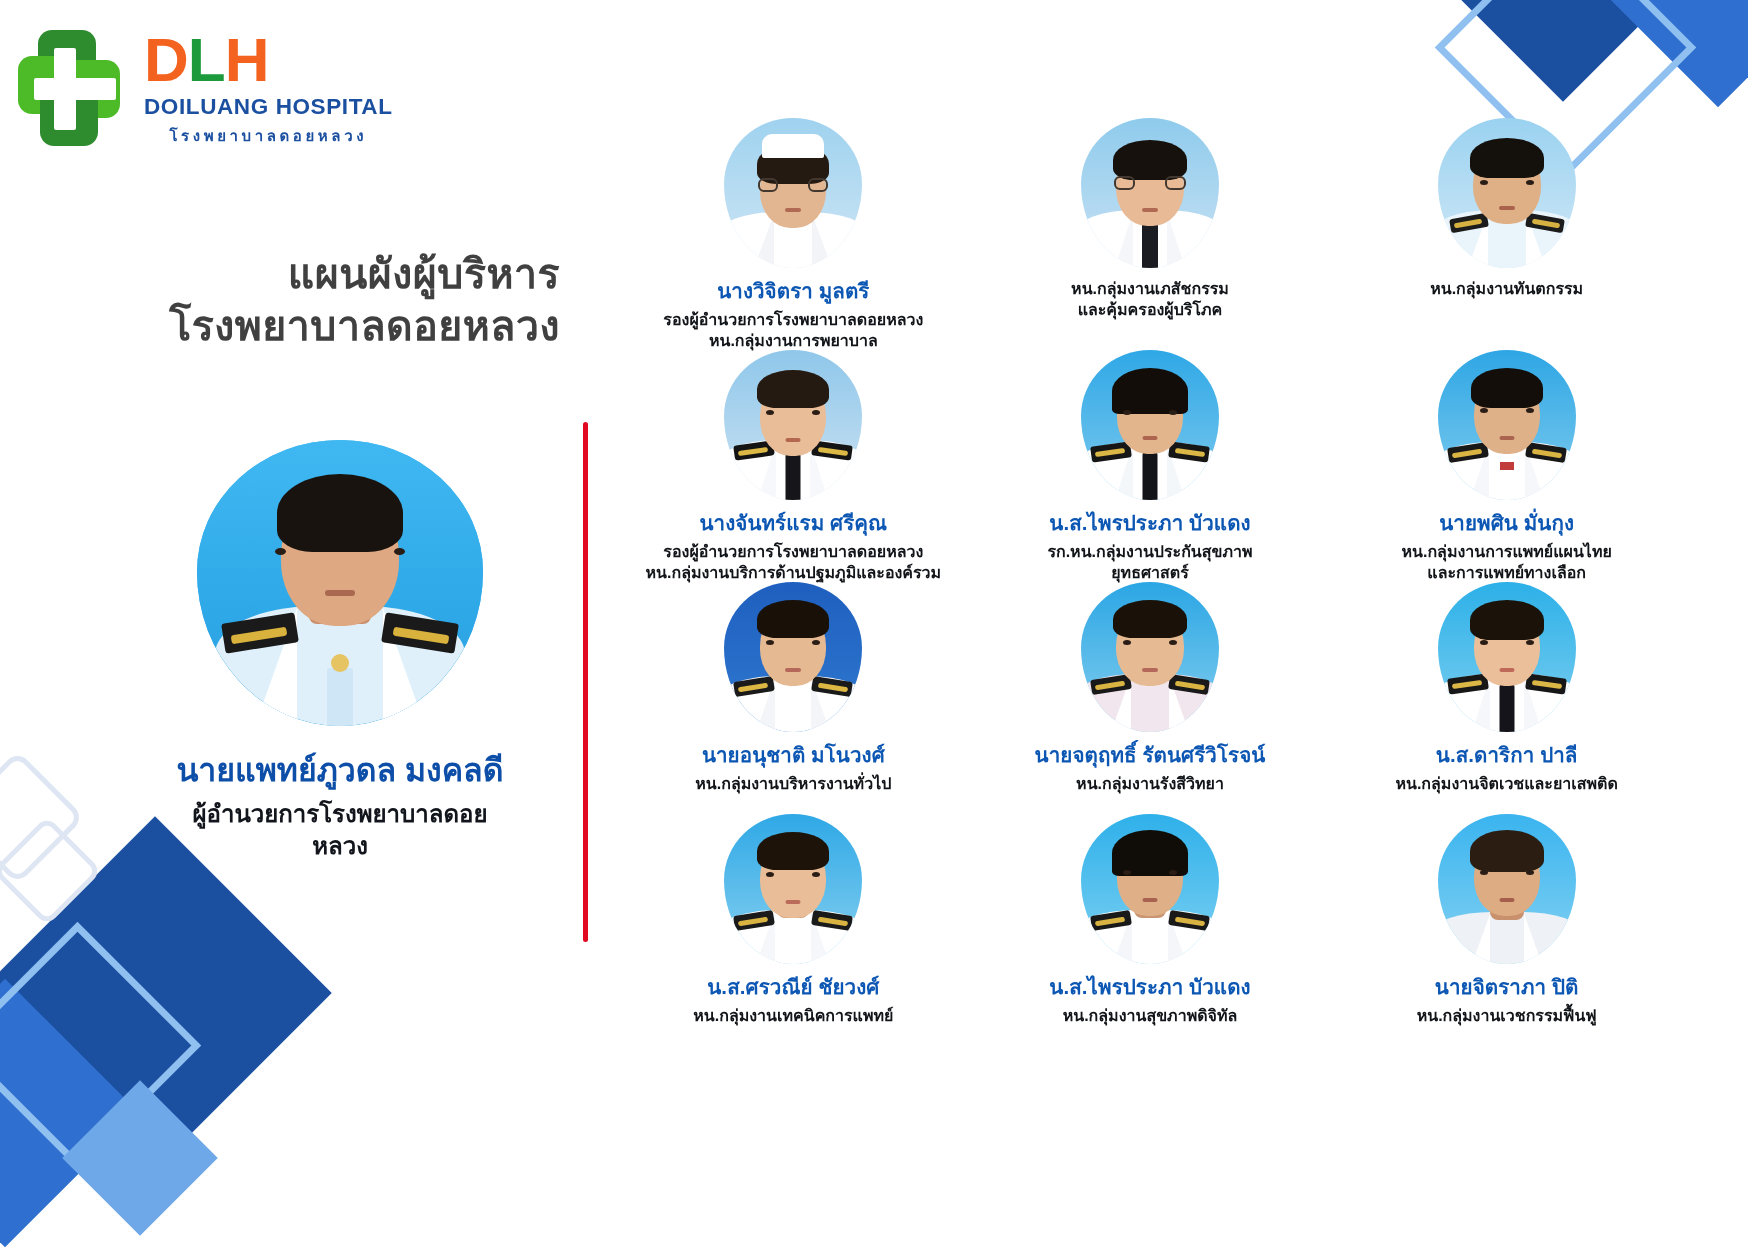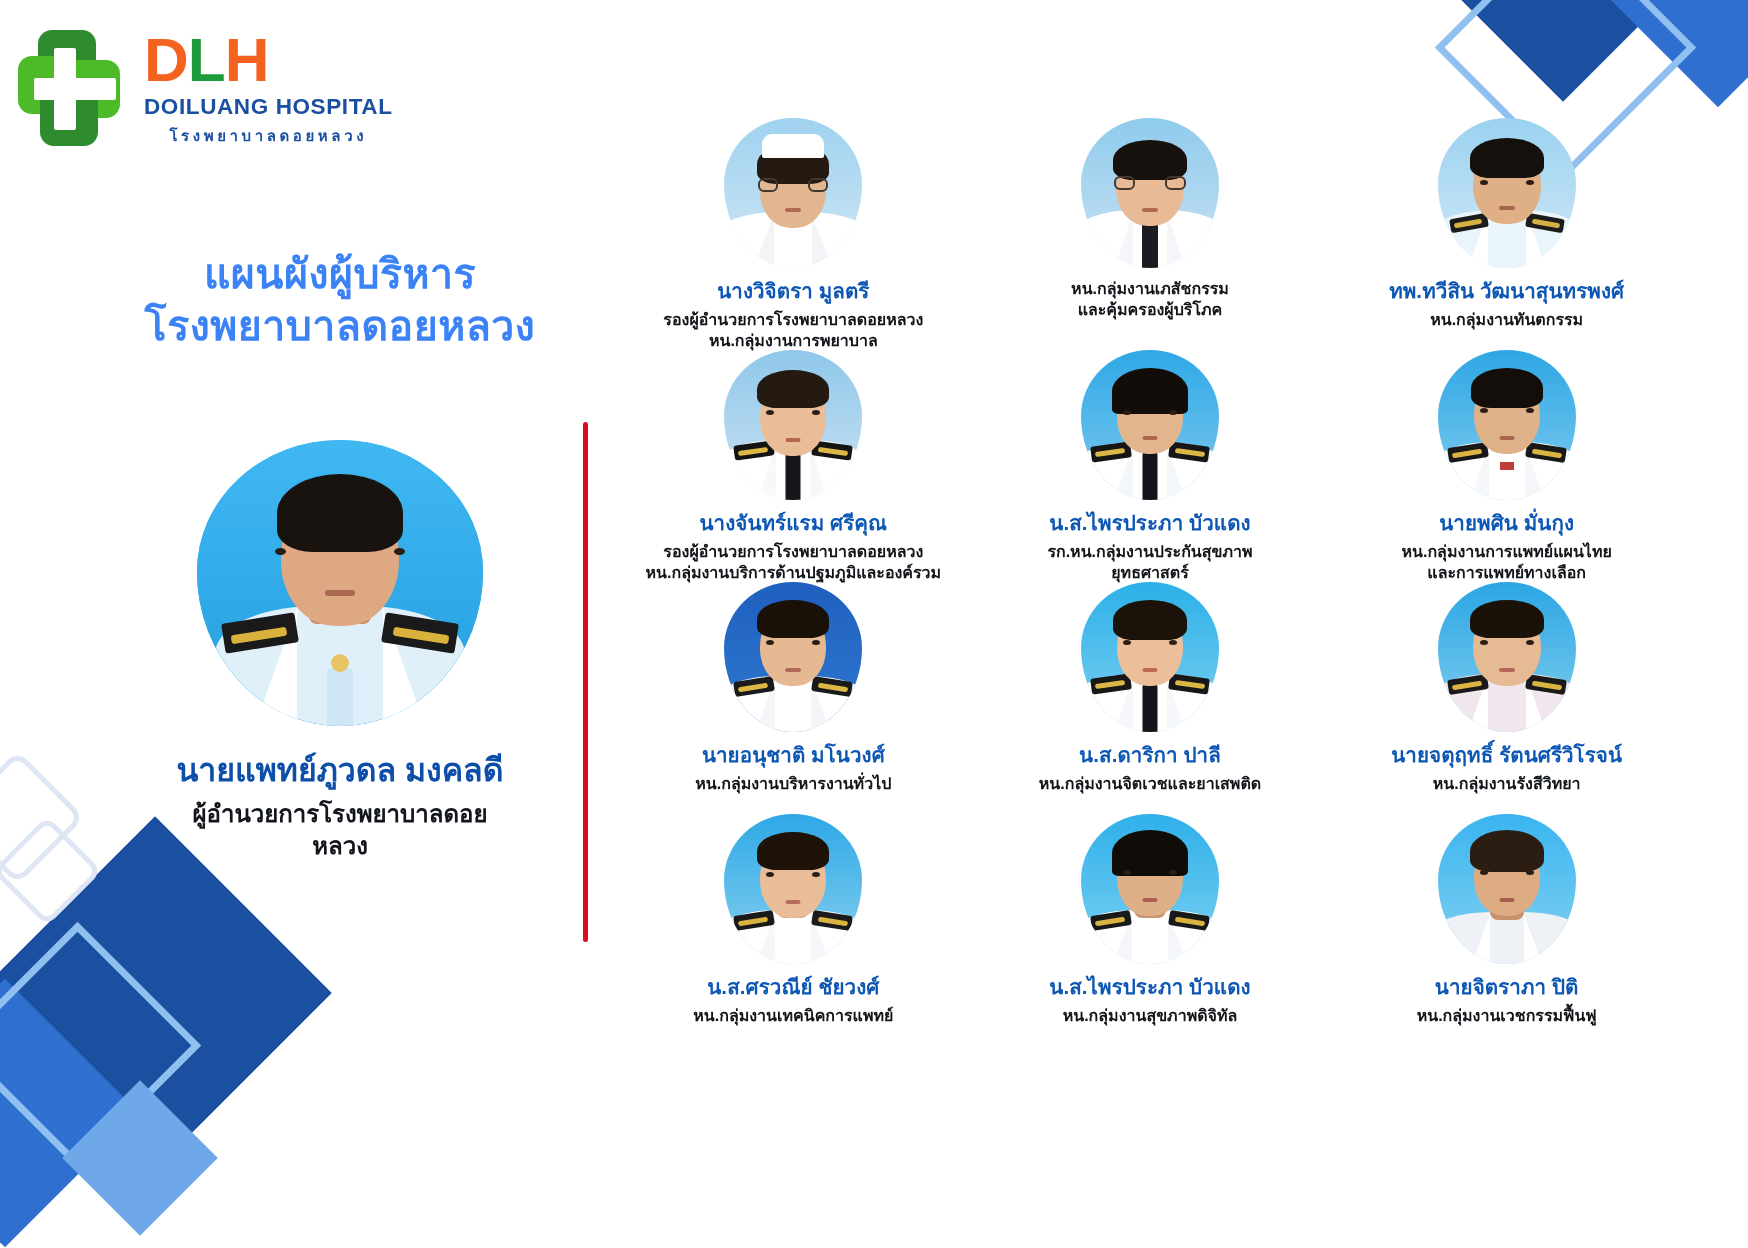--- a/index.html
+++ b/index.html
@@ -46,7 +46,7 @@
   
   .title-block {
     position: absolute; left: 120px; top: 248px; width: 440px;
-    text-align: center; color: #3b82f6;
+    text-align: right; color: #404040;
   }
   .title-line { font-size: 41px; font-weight: 800; line-height: 52px; letter-spacing: .5px; }
 

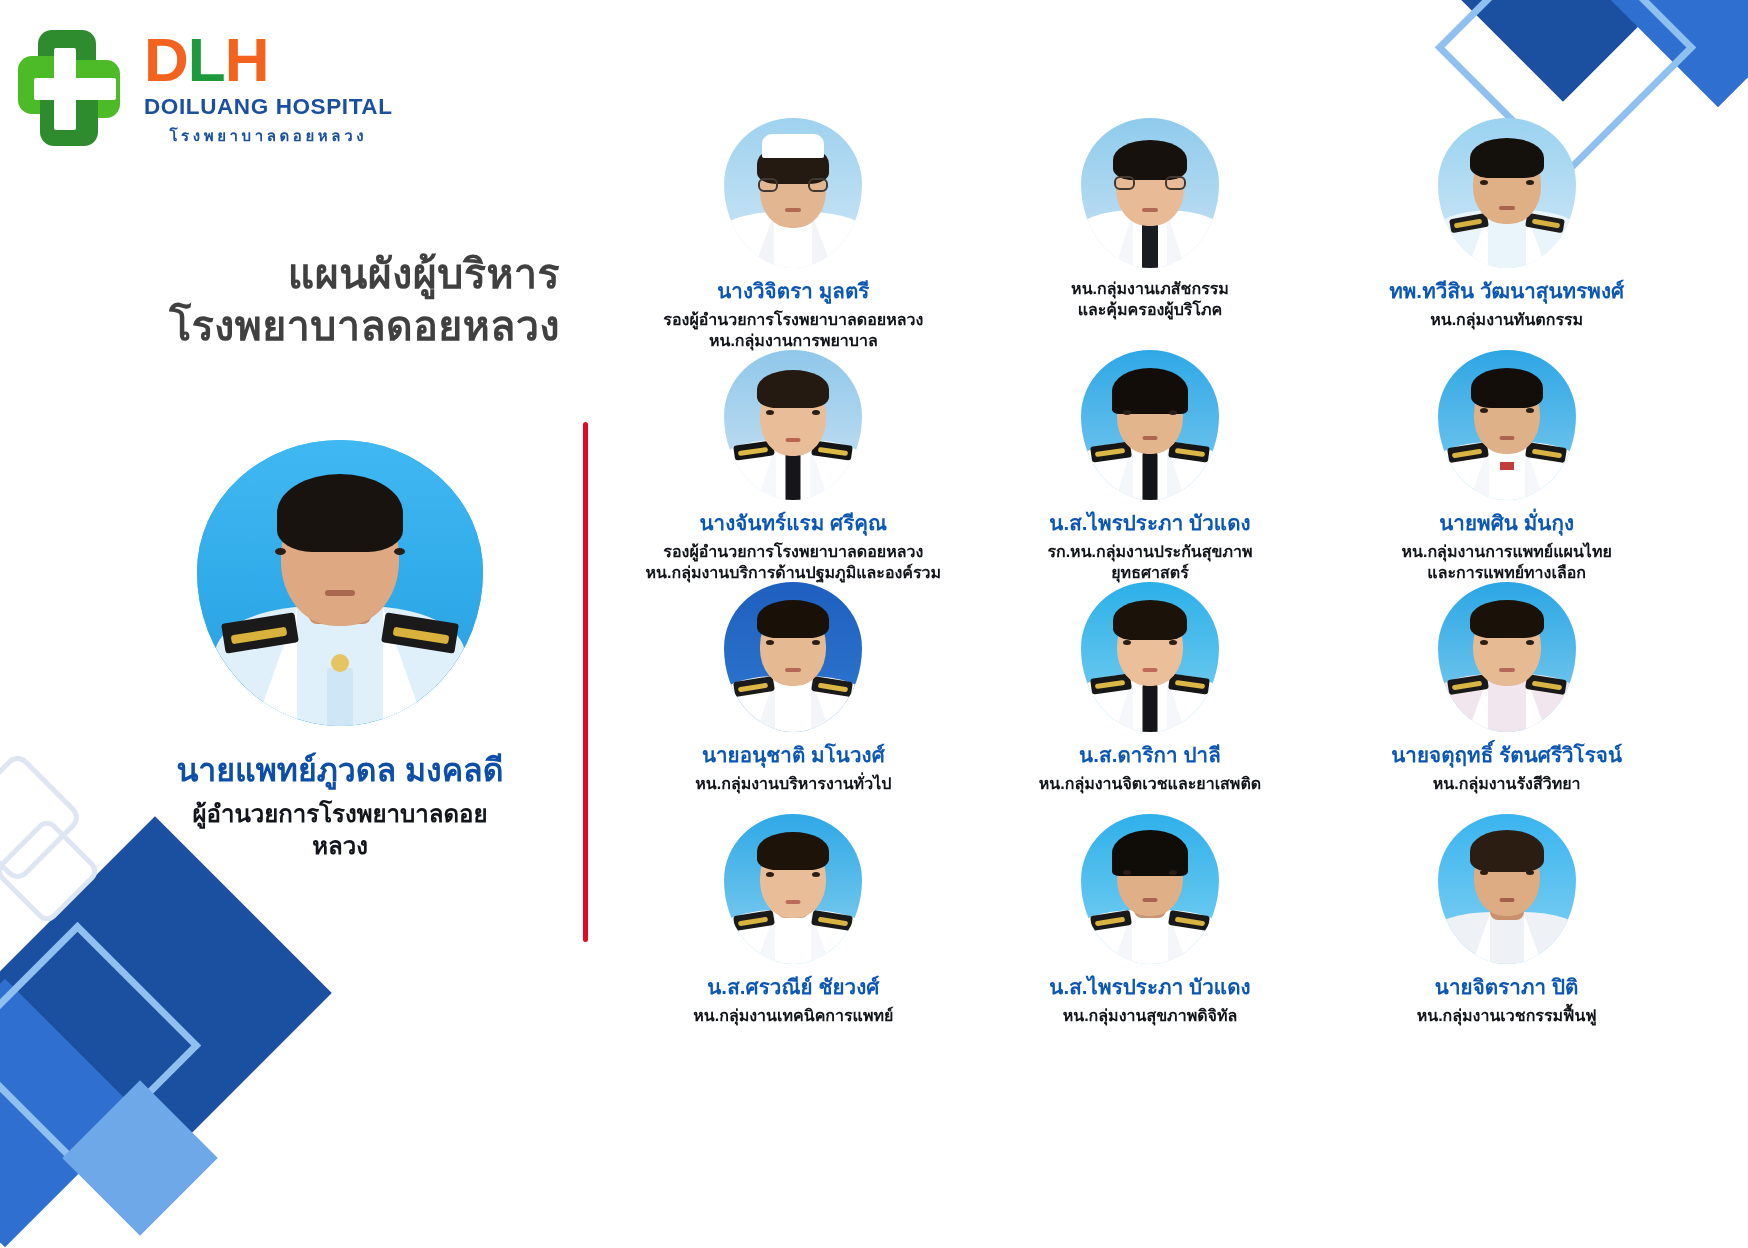--- a/index.html
+++ b/index.html
@@ -247,7 +247,6 @@
           <div style="position:absolute;left:50%;transform:translateX(-50%);top:88px;width:16px;height:4px;border-radius:3px;background:#a9634c;"></div>
         </div>
       </div>
-      <div class="card-name">ทพ.ทวีสิน วัฒนาสุนทรพงศ์</div>
       <div class="card-role">
         <span>หน.กลุ่มงานทันตกรรม</span>
         <span></span>

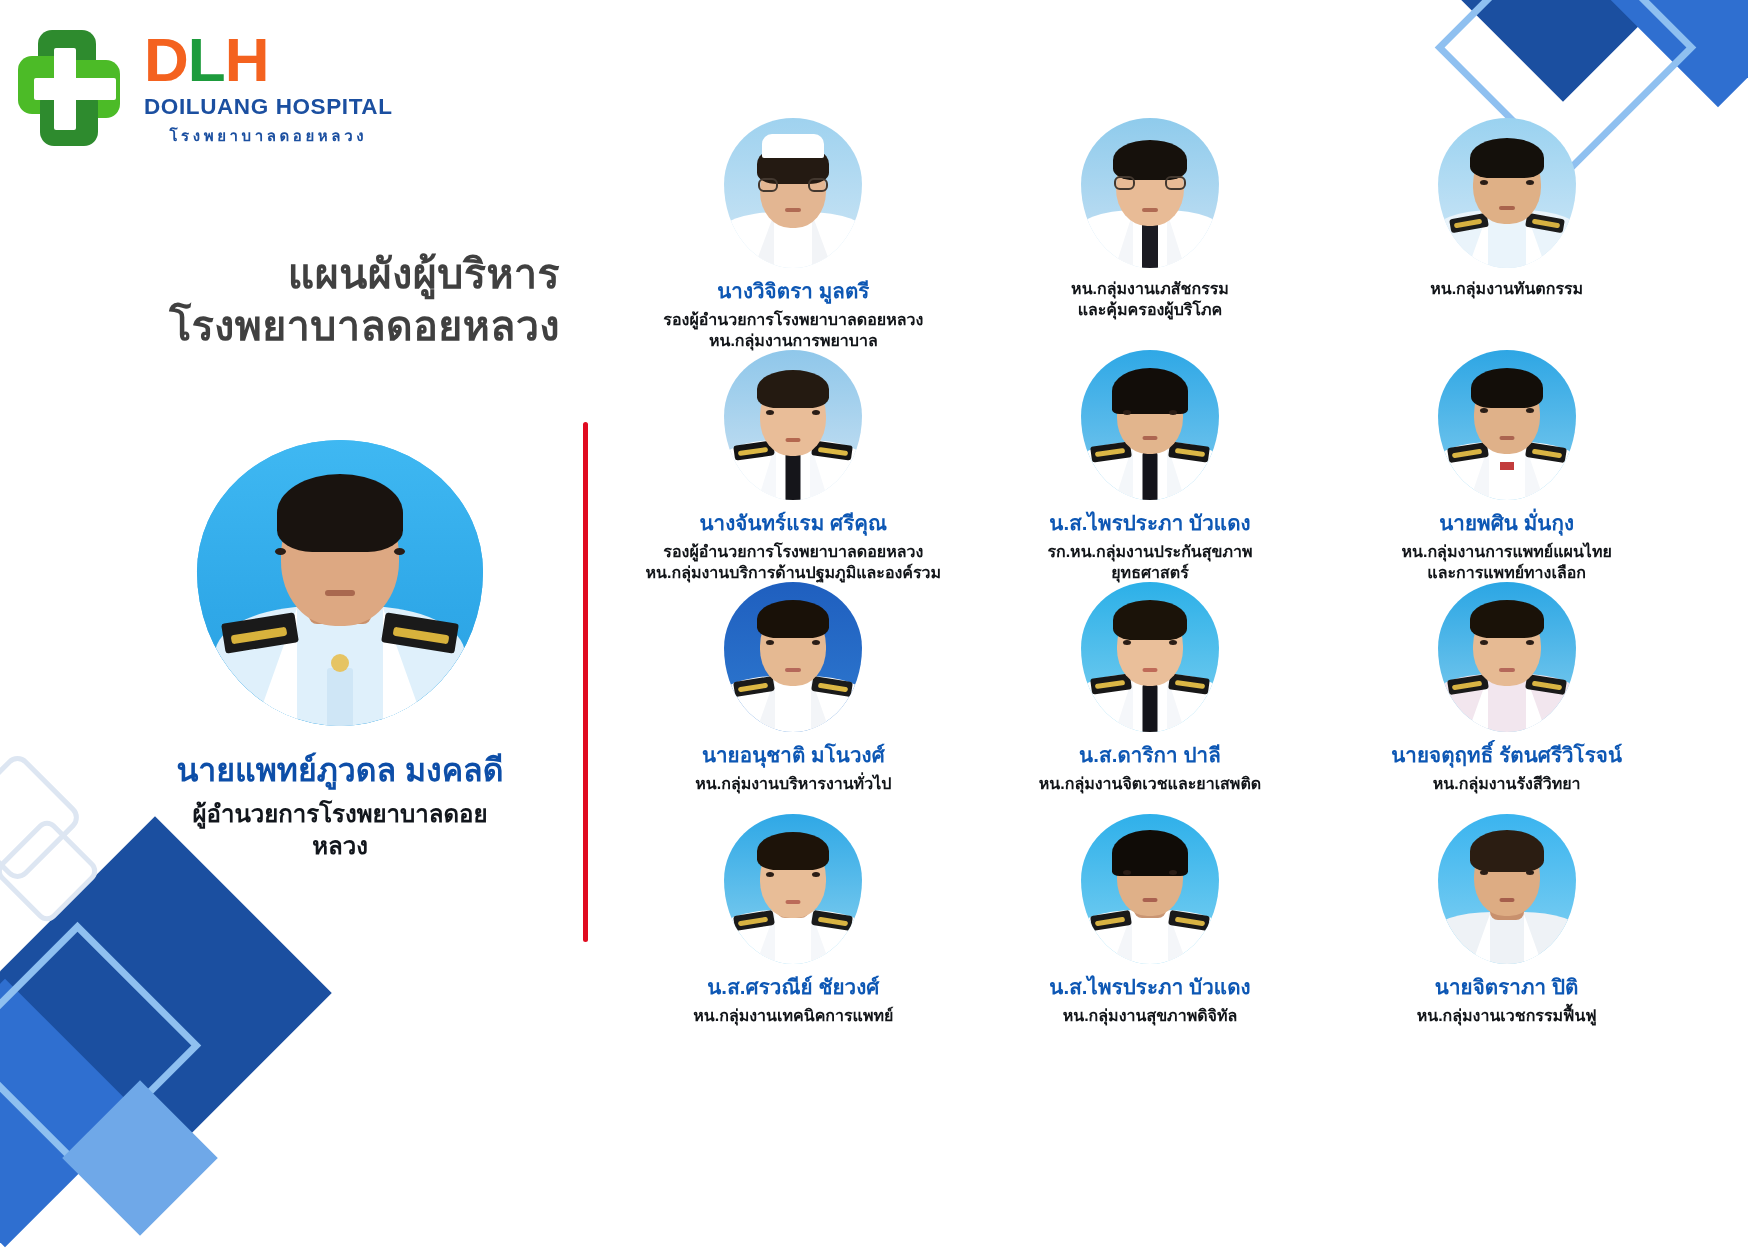--- a/index.html
+++ b/index.html
@@ -363,6 +363,32 @@
     <div class="card">
       <div class="card-photo">
         <div class="ph">
+          <div class="bg" style="background:linear-gradient(180deg,#2ba6e4 0%,#86cfef 100%);"></div>
+          <div class="body" style="width:150px;height:58px;background:#f2e6ee;"></div>
+          <div class="collarL" style="left:30px;bottom:0;width:0;height:0;border-left:20px solid transparent;border-bottom:56px solid #ffffff;"></div>
+          <div class="collarR" style="right:30px;bottom:0;width:0;height:0;border-right:20px solid transparent;border-bottom:56px solid #ffffff;"></div>
+          <div class="epL" style="left:10px;bottom:40px;width:40px;height:15px;background:#191919;transform:rotate(-9deg);"></div>
+          <div class="epR" style="right:10px;bottom:40px;width:40px;height:15px;background:#191919;transform:rotate(9deg);"></div>
+          <div class="epL" style="left:14px;bottom:44px;width:30px;height:5px;background:#d9b443;transform:rotate(-9deg);"></div>
+          <div class="epR" style="right:14px;bottom:44px;width:30px;height:5px;background:#d9b443;transform:rotate(9deg);"></div>
+          <div class="neck" style="bottom:50px;width:34px;height:24px;background:#cf9a77;"></div>
+          <div class="head" style="top:24px;width:68px;height:80px;background:#e6ba93;"></div>
+          <div class="hair" style="top:18px;width:74px;height:38px;background:#1a1208;"></div>
+          <div class="eyeL" style="left:42px;  top:58px; width:8px; height:5px;"></div>
+          <div class="eyeR" style="right:42px; top:58px; width:8px; height:5px;"></div>
+          <div style="position:absolute;left:50%;transform:translateX(-50%);top:86px;width:16px;height:4px;border-radius:3px;background:#b5685a;"></div>
+        </div>
+      </div>
+      <div class="card-name">นายจตุฤทธิ์ รัตนศรีวิโรจน์</div>
+      <div class="card-role">
+        <span>หน.กลุ่มงานรังสีวิทยา</span>
+        <span></span>
+      </div>
+    </div>
+
+    <div class="card">
+      <div class="card-photo">
+        <div class="ph">
           <div class="bg" style="background:linear-gradient(180deg,#2cb0e8 0%,#7fd0f0 100%);"></div>
           <div class="body" style="width:150px;height:58px;background:#ffffff;"></div>
           <div class="collarL" style="left:34px;bottom:0;width:0;height:0;border-left:18px solid transparent;border-bottom:56px solid #f5f7fa;"></div>
@@ -390,32 +416,6 @@
     <div class="card">
       <div class="card-photo">
         <div class="ph">
-          <div class="bg" style="background:linear-gradient(180deg,#2ba6e4 0%,#86cfef 100%);"></div>
-          <div class="body" style="width:150px;height:58px;background:#f2e6ee;"></div>
-          <div class="collarL" style="left:30px;bottom:0;width:0;height:0;border-left:20px solid transparent;border-bottom:56px solid #ffffff;"></div>
-          <div class="collarR" style="right:30px;bottom:0;width:0;height:0;border-right:20px solid transparent;border-bottom:56px solid #ffffff;"></div>
-          <div class="epL" style="left:10px;bottom:40px;width:40px;height:15px;background:#191919;transform:rotate(-9deg);"></div>
-          <div class="epR" style="right:10px;bottom:40px;width:40px;height:15px;background:#191919;transform:rotate(9deg);"></div>
-          <div class="epL" style="left:14px;bottom:44px;width:30px;height:5px;background:#d9b443;transform:rotate(-9deg);"></div>
-          <div class="epR" style="right:14px;bottom:44px;width:30px;height:5px;background:#d9b443;transform:rotate(9deg);"></div>
-          <div class="neck" style="bottom:50px;width:34px;height:24px;background:#cf9a77;"></div>
-          <div class="head" style="top:24px;width:68px;height:80px;background:#e6ba93;"></div>
-          <div class="hair" style="top:18px;width:74px;height:38px;background:#1a1208;"></div>
-          <div class="eyeL" style="left:42px;  top:58px; width:8px; height:5px;"></div>
-          <div class="eyeR" style="right:42px; top:58px; width:8px; height:5px;"></div>
-          <div style="position:absolute;left:50%;transform:translateX(-50%);top:86px;width:16px;height:4px;border-radius:3px;background:#b5685a;"></div>
-        </div>
-      </div>
-      <div class="card-name">นายจตุฤทธิ์ รัตนศรีวิโรจน์</div>
-      <div class="card-role">
-        <span>หน.กลุ่มงานรังสีวิทยา</span>
-        <span></span>
-      </div>
-    </div>
-
-    <div class="card">
-      <div class="card-photo">
-        <div class="ph">
           <div class="bg" style="background:linear-gradient(180deg,#2fa8e6 0%,#8ad2f0 100%);"></div>
           <div class="body" style="width:150px;height:54px;background:#ffffff;"></div>
           <div class="collarL" style="left:32px;bottom:0;width:0;height:0;border-left:19px solid transparent;border-bottom:52px solid #f5f7fa;"></div>

